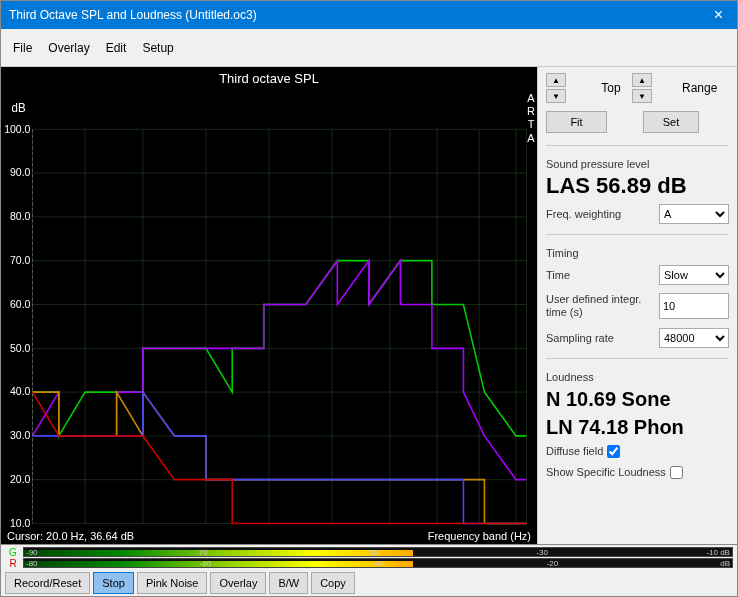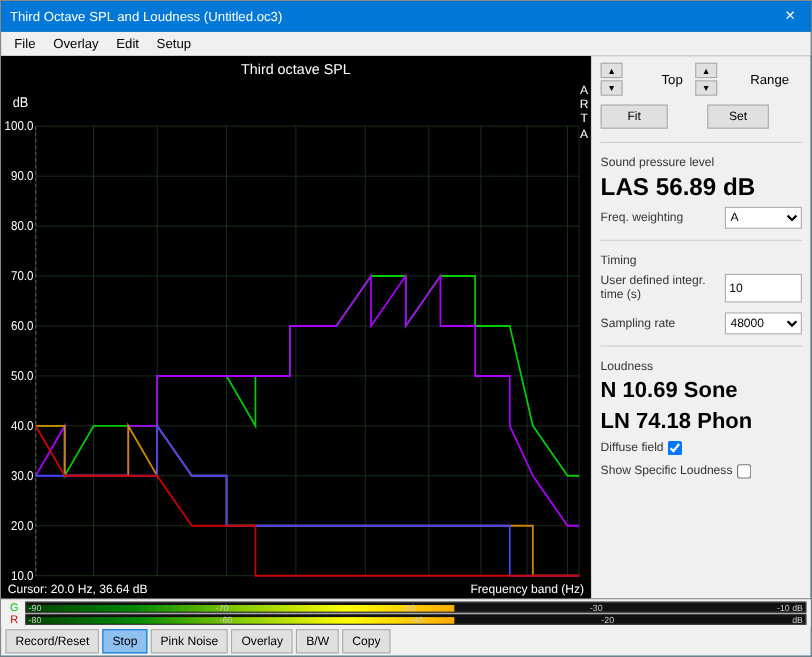--- a/index.html
+++ b/index.html
@@ -15,7 +15,7 @@
       width: 738px;
       height: 597px;
       border: 1px solid #888;
-      background: #0c4a6e;
+      background: #bef264;
       display: flex;
       flex-direction: column;
     }

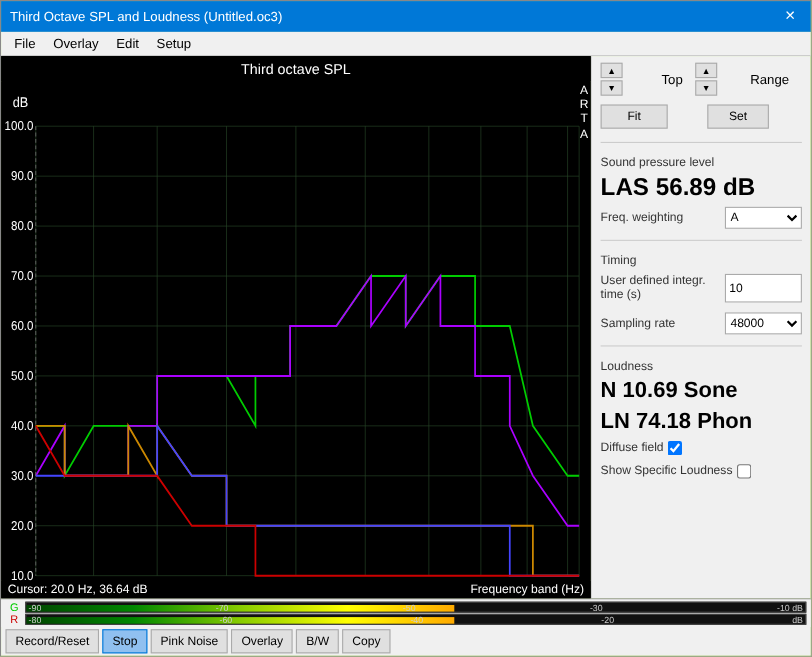--- a/index.html
+++ b/index.html
@@ -41,7 +41,7 @@
     }
     .menu-bar {
       background: #f0f0f0;
-      height: 22px;
+      height: 38px;
       display: flex;
       align-items: center;
       border-bottom: 1px solid #ccc;

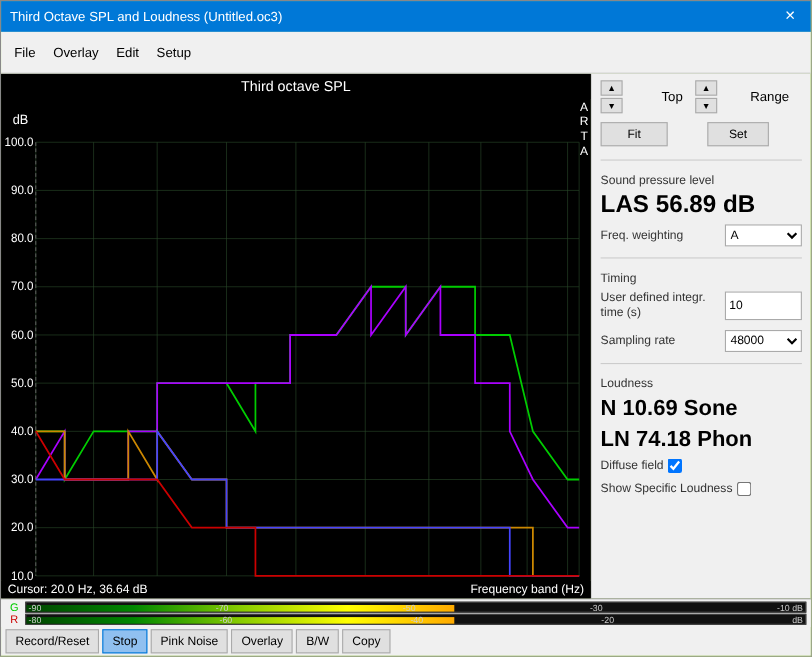--- a/index.html
+++ b/index.html
@@ -383,6 +383,13 @@
 
       <div class="section-label">Timing</div>
       <div class="row-control">
+        <span class="row-label">Time</span>
+        <select class="combo-box">
+          <option>Slow</option>
+          <option>Fast</option>
+        </select>
+      </div>
+      <div class="row-control">
         <span class="row-label" style="max-width:100px; line-height:1.2;">User defined integr. time (s)</span>
         <input class="text-input" type="text" value="10" style="">
       </div>

